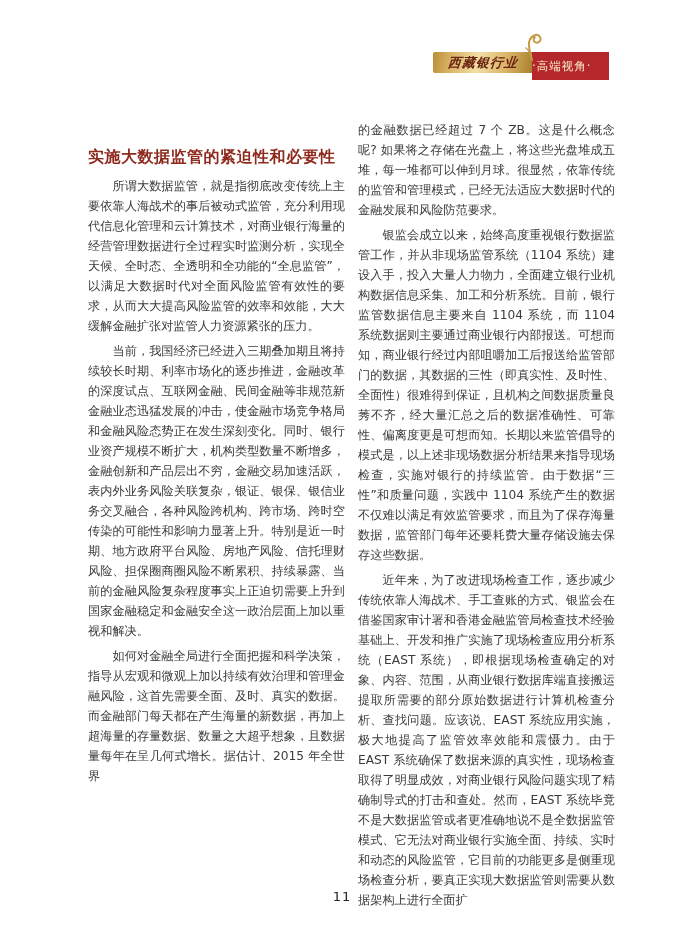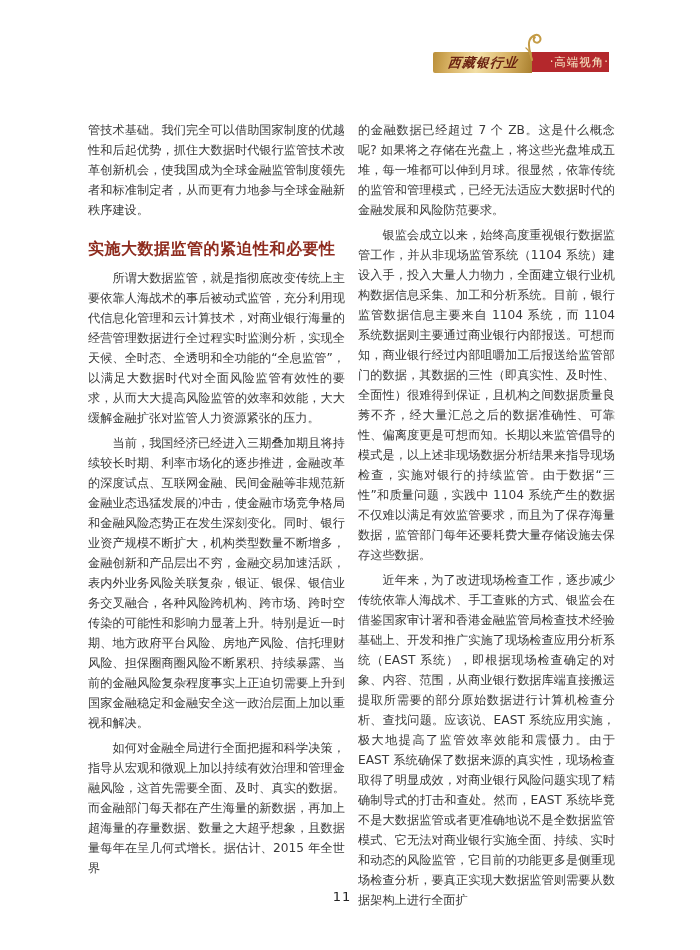--- a/index.html
+++ b/index.html
@@ -43,10 +43,10 @@
     pointer-events: none;
   }
   .banner-red {
-    width: 77px; height: 20px;
+    width: 77px; height: 28px;
     background: #b4282c;
     color: #f8ecc8;
-    display: flex; align-items: center; justify-content: flex-end;
+    display: flex; align-items: center; justify-content: flex-start;
     font-size: 11.5px; letter-spacing: 1px; white-space: nowrap;
   }
 

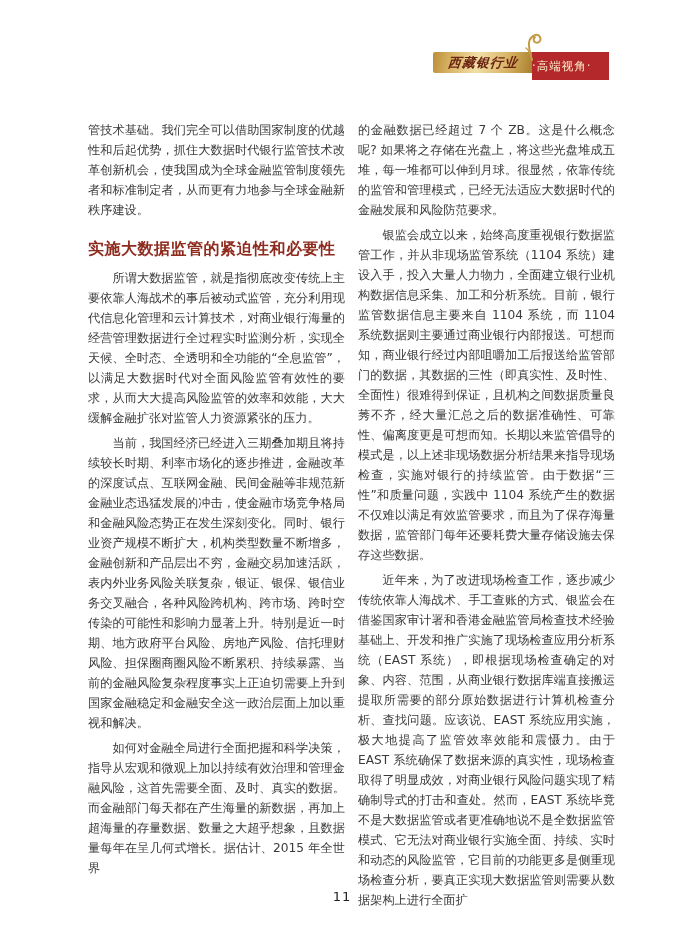--- a/index.html
+++ b/index.html
@@ -101,7 +101,6 @@
 
   <main>
     <section class="col col-left">
-      <p class="para no-indent">管技术基础。我们完全可以借助国家制度的优越性和后起优势，抓住大数据时代银行监管技术改革创新机会，使我国成为全球金融监管制度领先者和标准制定者，从而更有力地参与全球金融新秩序建设。</p>
       <h2 class="heading">实施大数据监管的紧迫性和必要性</h2>
       <p class="para">所谓大数据监管，就是指彻底改变传统上主要依靠人海战术的事后被动式监管，充分利用现代信息化管理和云计算技术，对商业银行海量的经营管理数据进行全过程实时监测分析，实现全天候、全时态、全透明和全功能的“全息监管”，以满足大数据时代对全面风险监管有效性的要求，从而大大提高风险监管的效率和效能，大大缓解金融扩张对监管人力资源紧张的压力。</p>
       <p class="para">当前，我国经济已经进入三期叠加期且将持续较长时期、利率市场化的逐步推进，金融改革的深度试点、互联网金融、民间金融等非规范新金融业态迅猛发展的冲击，使金融市场竞争格局和金融风险态势正在发生深刻变化。同时、银行业资产规模不断扩大，机构类型数量不断增多，金融创新和产品层出不穷，金融交易加速活跃，表内外业务风险关联复杂，银证、银保、银信业务交叉融合，各种风险跨机构、跨市场、跨时空传染的可能性和影响力显著上升。特别是近一时期、地方政府平台风险、房地产风险、信托理财风险、担保圈商圈风险不断累积、持续暴露、当前的金融风险复杂程度事实上正迫切需要上升到国家金融稳定和金融安全这一政治层面上加以重视和解决。</p>

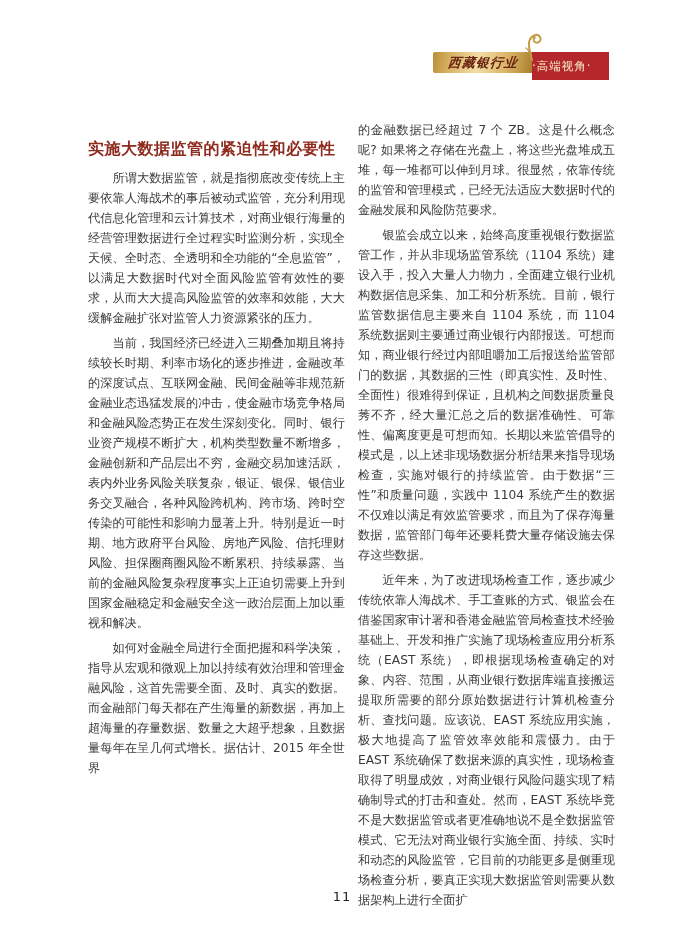--- a/index.html
+++ b/index.html
@@ -68,7 +68,7 @@
     font-size: 16px; font-weight: bold;
     color: #8e2b1e;
     line-height: 18px;
-    margin: 20px 0 10px;
+    margin: 28px 0 10px;
     letter-spacing: 0.5px;
   }
 

